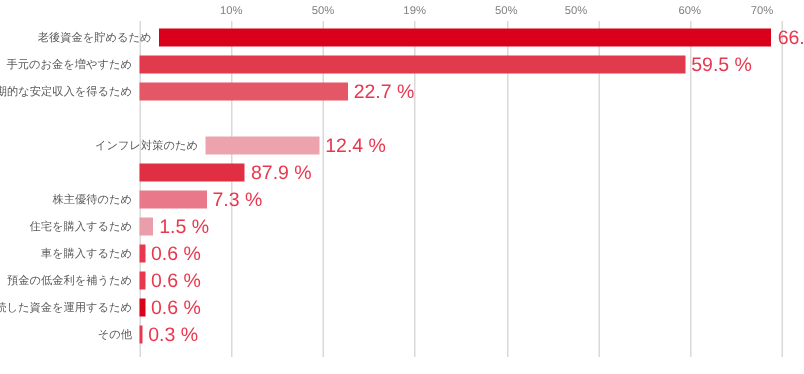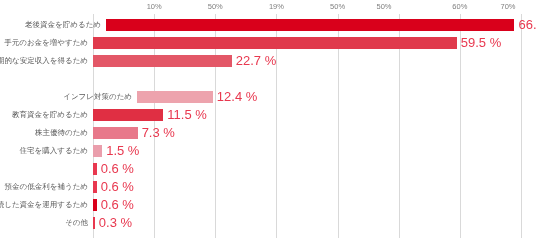--- a/index.html
+++ b/index.html
@@ -160,7 +160,6 @@
           <div class="bar-value" style="left: 75.8171px; color: rgb(232, 56, 79);">12.4 %</div>
         </div>
         <div class="row" style="top: 92px;">
-          <div class="row-label">教育資金を貯めるため</div>
           <div class="bar" style="width: 70.3143px; background: rgb(224, 47, 67);"></div>
           <div class="bar-value" style="left: 70.3143px; color: rgb(232, 56, 79);">11.5 %</div>
         </div>

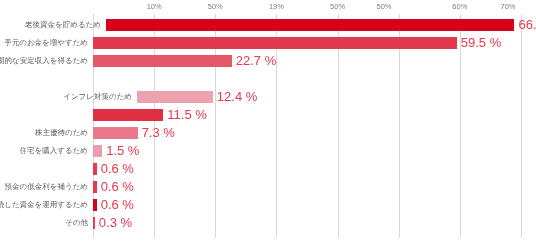--- a/index.html
+++ b/index.html
@@ -161,7 +161,7 @@
         </div>
         <div class="row" style="top: 92px;">
           <div class="bar" style="width: 70.3143px; background: rgb(224, 47, 67);"></div>
-          <div class="bar-value" style="left: 70.3143px; color: rgb(232, 56, 79);">11.5 %</div>
+          <div class="bar-value" style="left: 70.3143px; color: rgb(232, 56, 79);">87.9 %</div>
         </div>
         <div class="row" style="top: 110px;">
           <div class="row-label">株主優待のため</div>

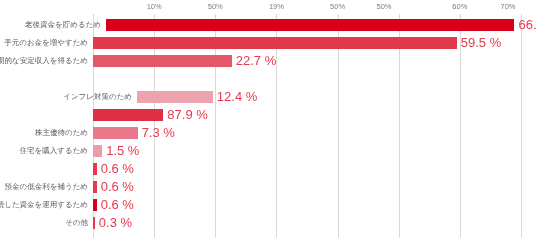--- a/index.html
+++ b/index.html
@@ -174,6 +174,7 @@
           <div class="bar-value" style="left: 9.17143px; color: rgb(232, 56, 79);">1.5 %</div>
         </div>
         <div class="row" style="top: 146px;">
+          <div class="row-label">車を購入するため</div>
           <div class="bar" style="width: 3.66857px; background: rgb(232, 56, 79);"></div>
           <div class="bar-value" style="left: 3.66857px; color: rgb(232, 56, 79);">0.6 %</div>
         </div>

